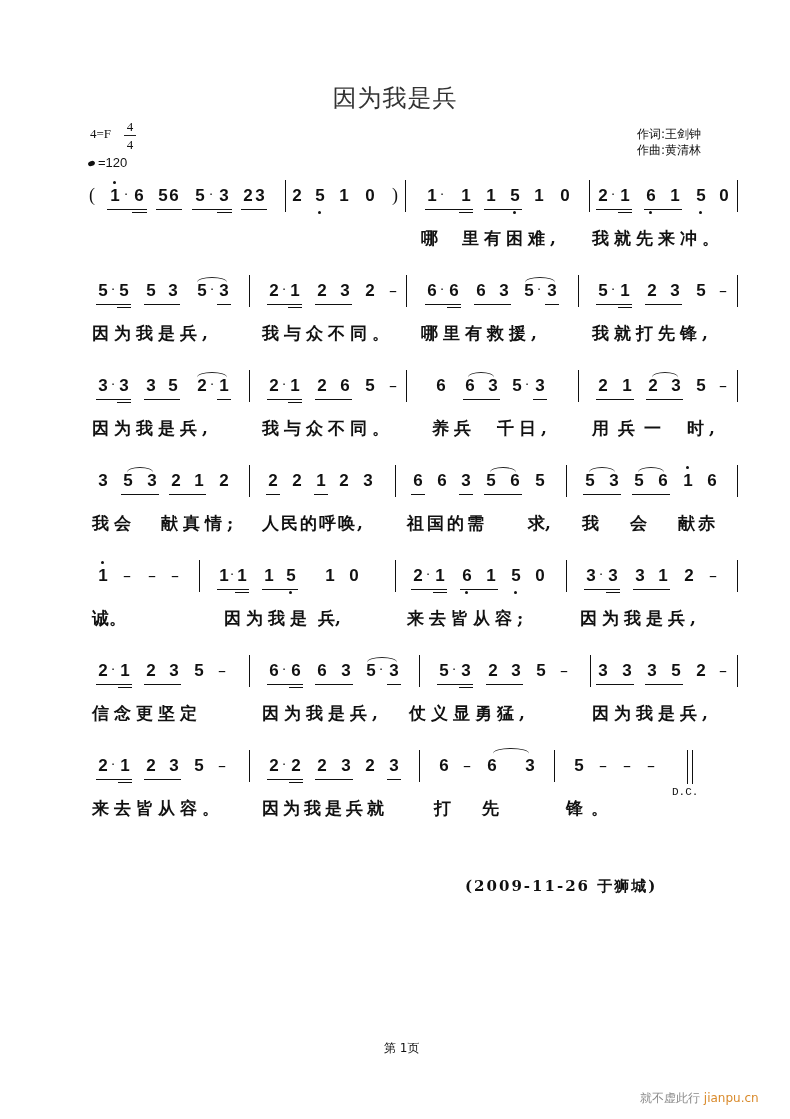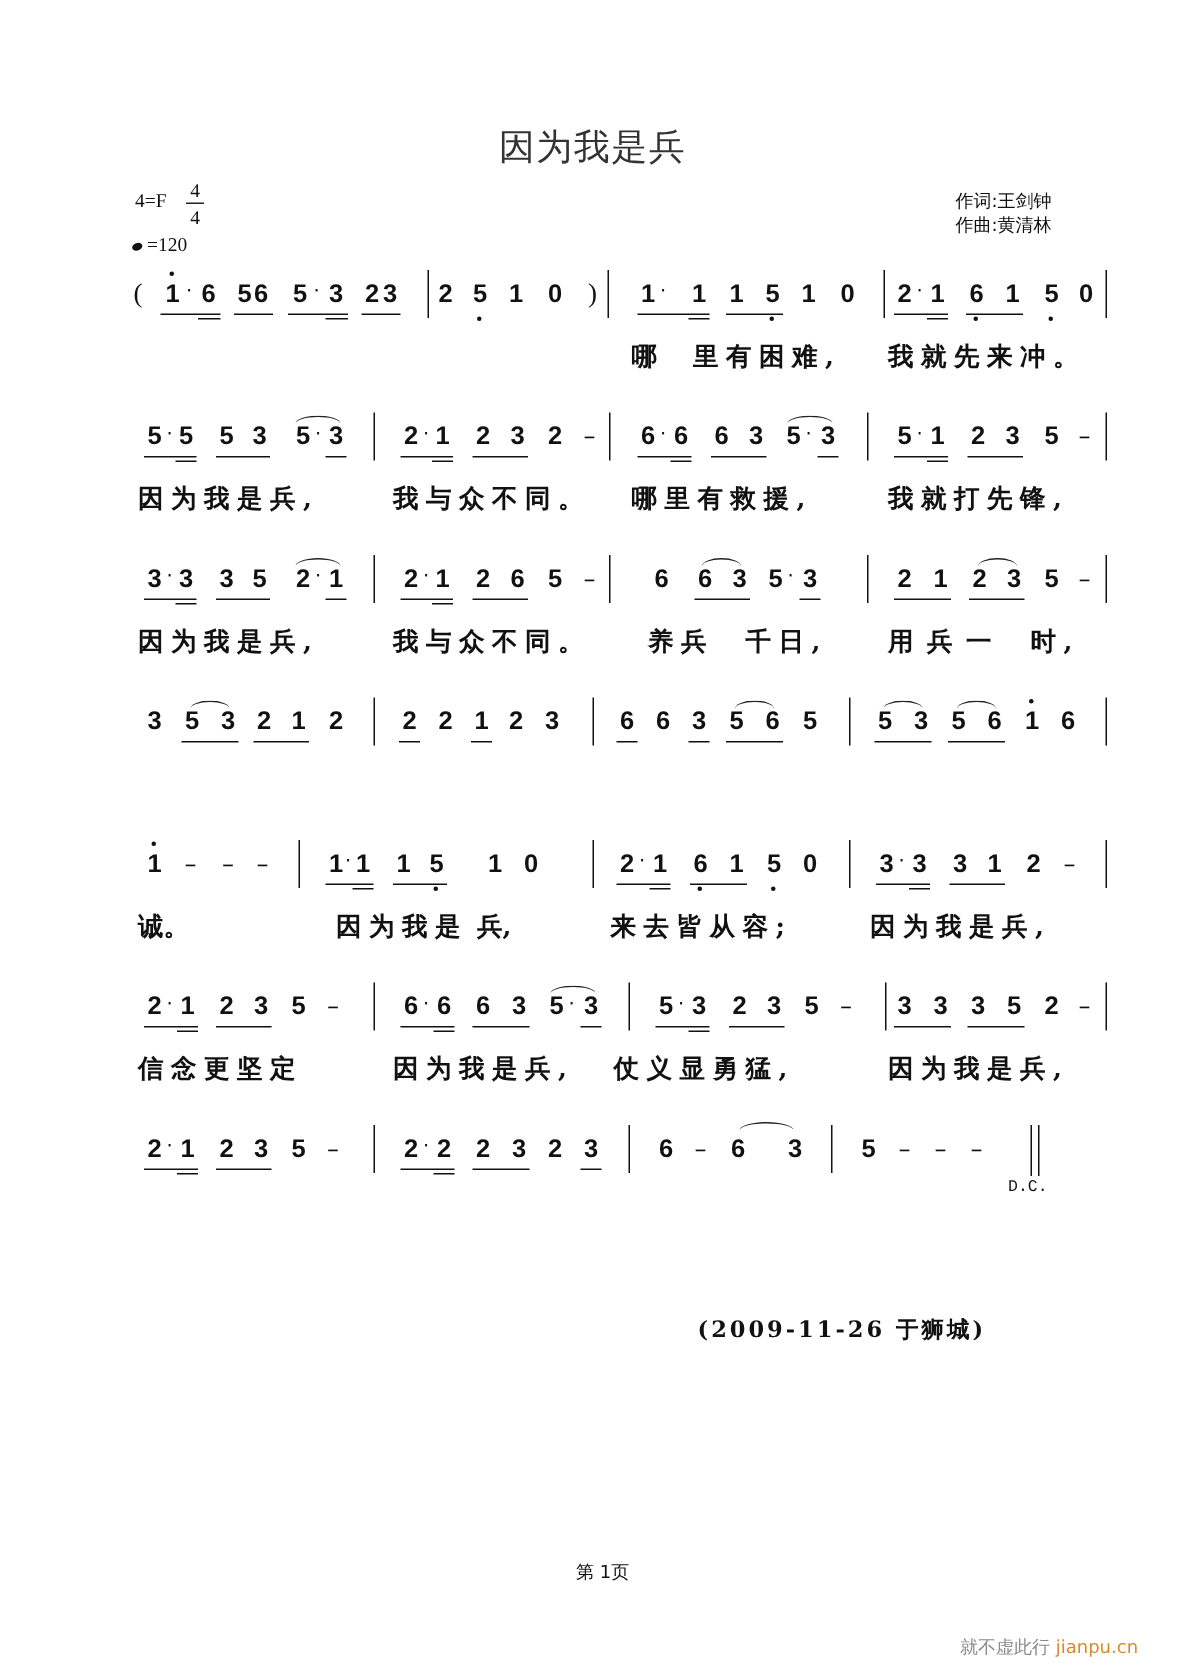--- a/index.html
+++ b/index.html
@@ -11,7 +11,7 @@
   .tsig { position: absolute; left: 124px; top: 118px; width: 12px; text-align: center;
           font-family: "Liberation Serif", serif; font-size: 13px; line-height: 17px; }
   .tsig .line { border-top: 1px solid #222; height: 0; }
-  .tempo { position: absolute; left: 88px; top: 155px; font-family: Liberation Serif, serif; font-size: 13px; }
+  .tempo { position: absolute; left: 88px; top: 155px; font-family: Liberation Sans, sans-serif; font-size: 13px; }
   .tempo .dot { display: inline-block; width: 7px; height: 5px; background: #111; border-radius: 50%;
                 transform: rotate(-20deg); margin-right: 3px; vertical-align: middle; }
   .credits { position: absolute; left: 637px; top: 126px; font-size: 12px; line-height: 16px; }

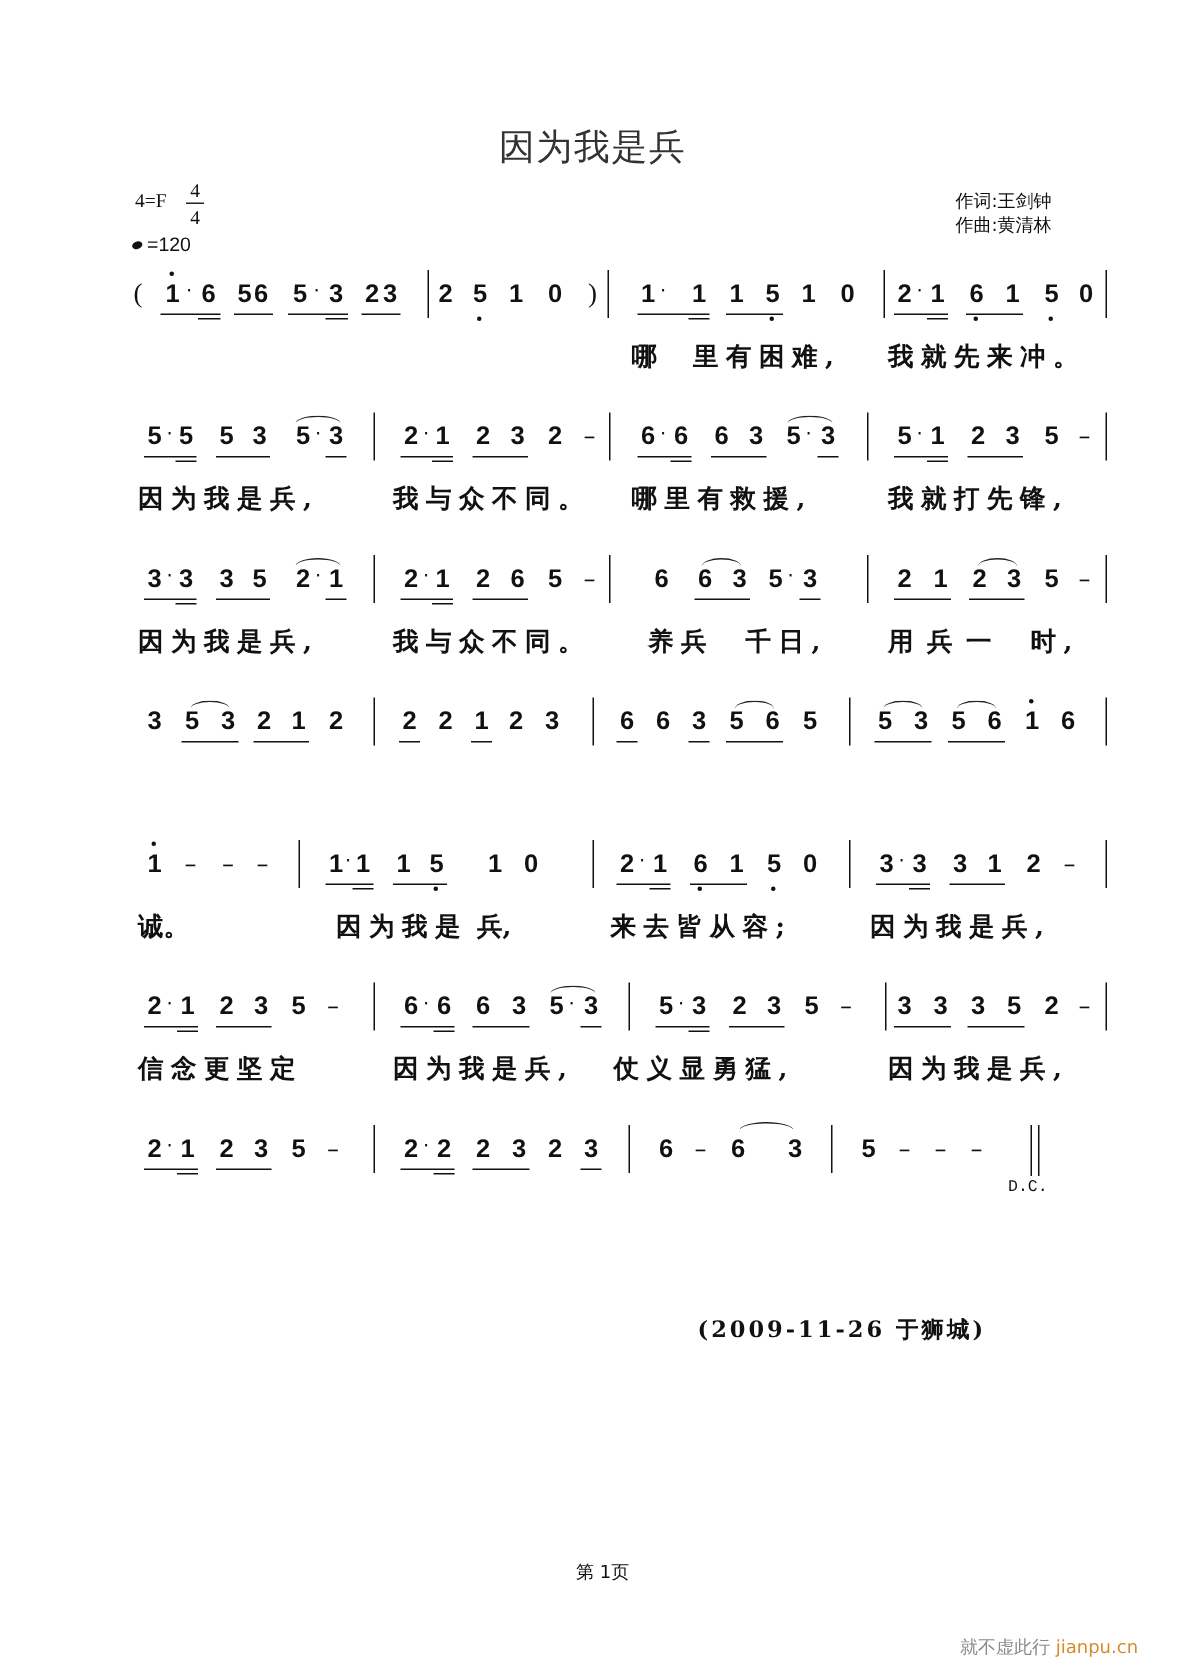--- a/index.html
+++ b/index.html
@@ -271,6 +271,16 @@
     <span class="n" style="left:705px">6</span>
     <div class="bar" style="left:737px"></div>
   </div>
+  <div class="lyrics">
+    <span class="ly" style="left:92px;letter-spacing:5px">我会</span>
+    <span class="ly" style="left:161px;letter-spacing:5px">献真情;</span>
+    <span class="ly" style="left:262px;letter-spacing:2px">人民的呼唤,</span>
+    <span class="ly" style="left:407px;letter-spacing:3px">祖国的需</span>
+    <span class="ly" style="left:528px">求,</span>
+    <span class="ly" style="left:582px">我</span>
+    <span class="ly" style="left:630px">会</span>
+    <span class="ly" style="left:678px;letter-spacing:3px">献赤</span>
+  </div>
 </div>
 
 <div class="row" style="top:558px;">

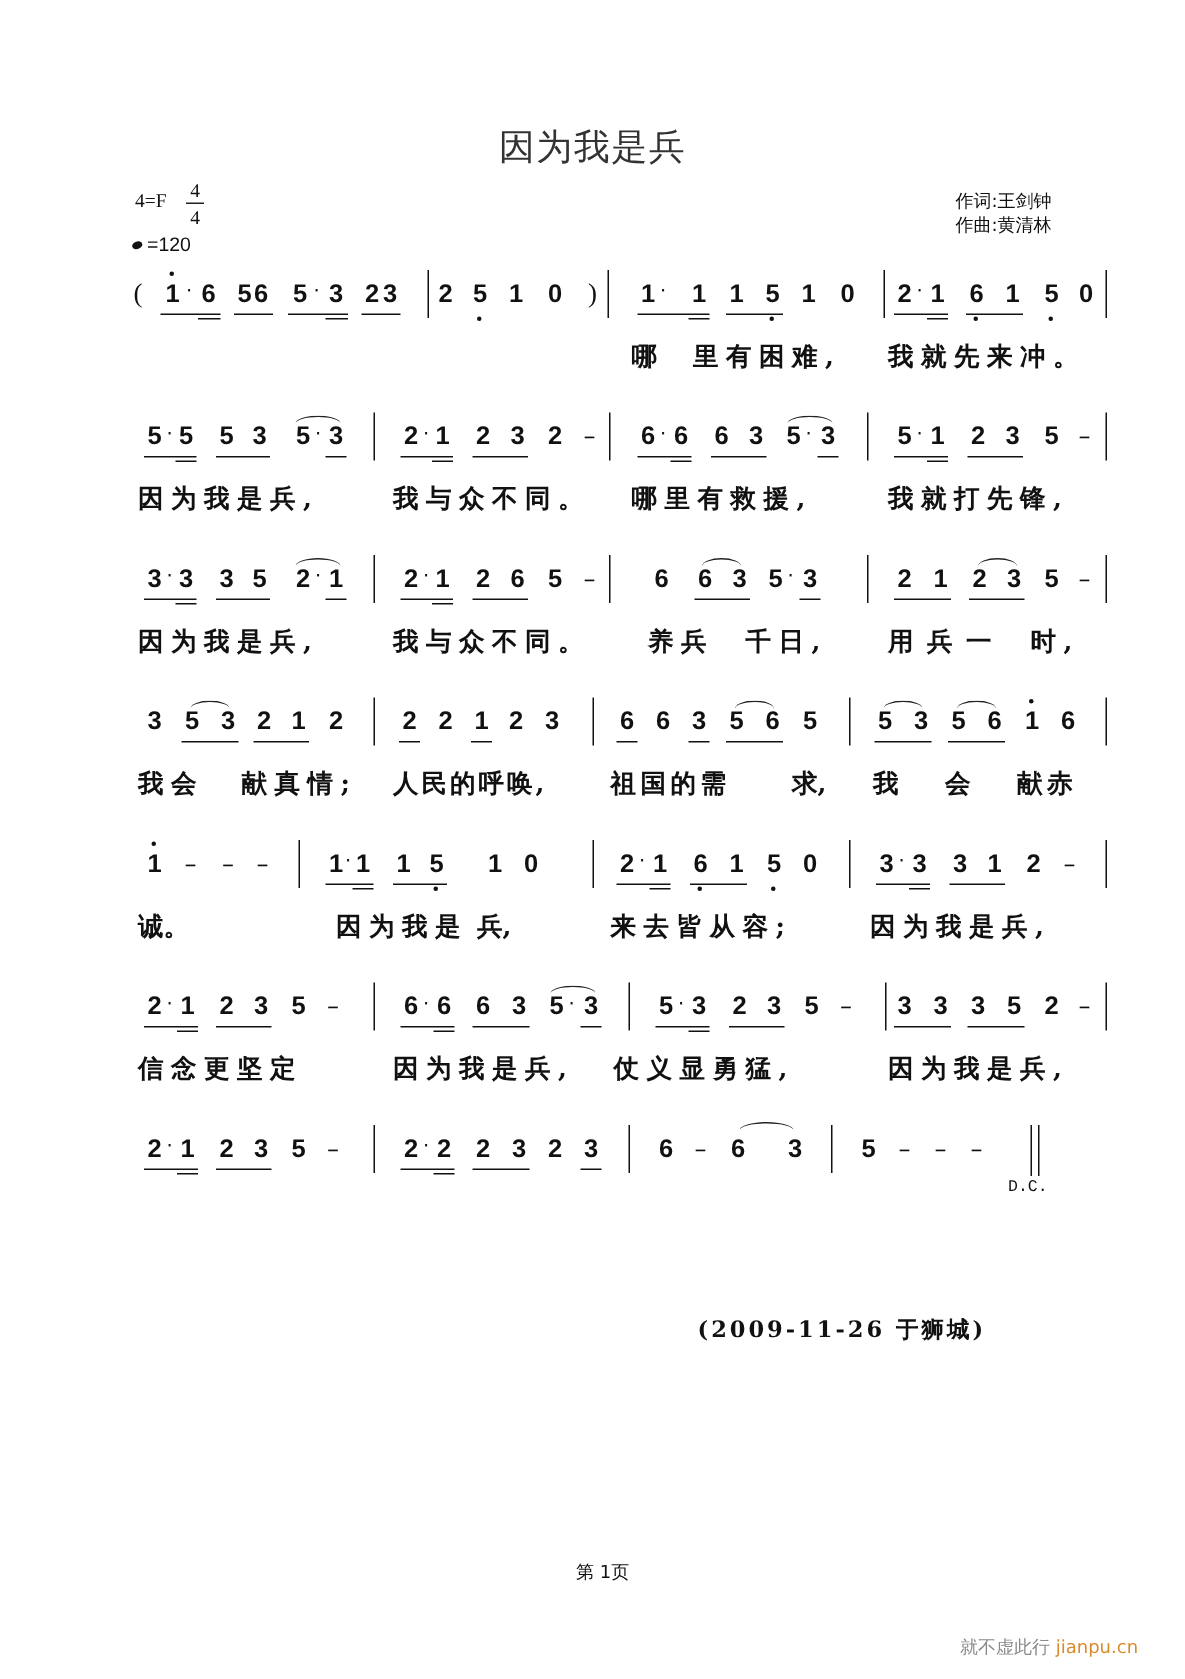--- a/index.html
+++ b/index.html
@@ -427,6 +427,13 @@
     <div class="dbl" style="left:687px"></div>
     <span class="dc" style="left:672px;top:38px">D.C.</span>
   </div>
+  <div class="lyrics">
+    <span class="ly" style="left:92px;letter-spacing:5px">来去皆从容。</span>
+    <span class="ly" style="left:262px;letter-spacing:4px">因为我是兵就</span>
+    <span class="ly" style="left:434px">打</span>
+    <span class="ly" style="left:482px">先</span>
+    <span class="ly" style="left:566px;letter-spacing:8px">锋。</span>
+  </div>
 </div>
 
 <div class="footer-date">(2009-11-26 于狮城)</div>

